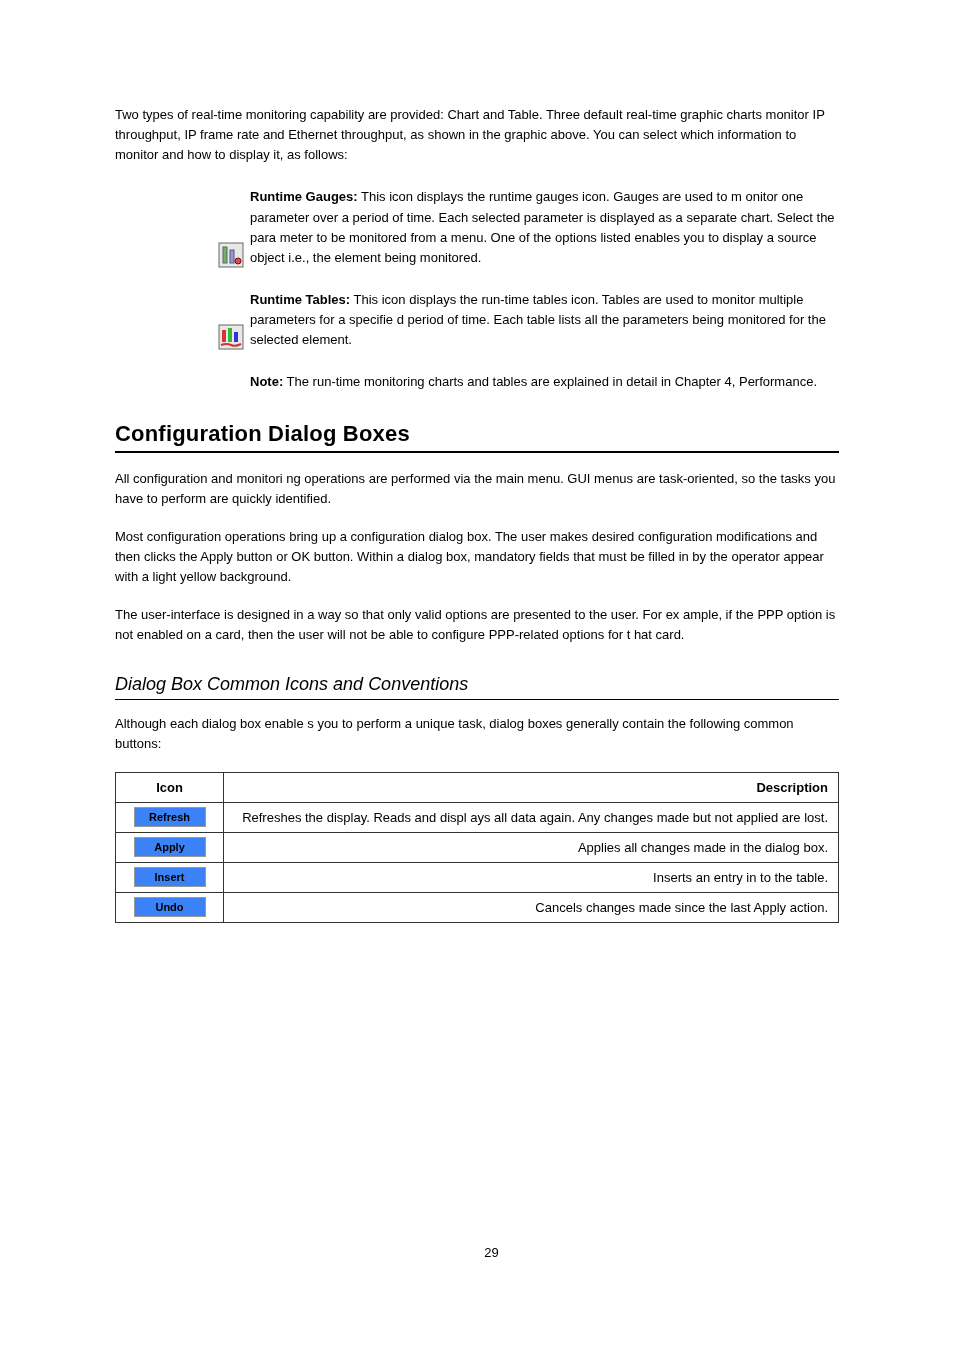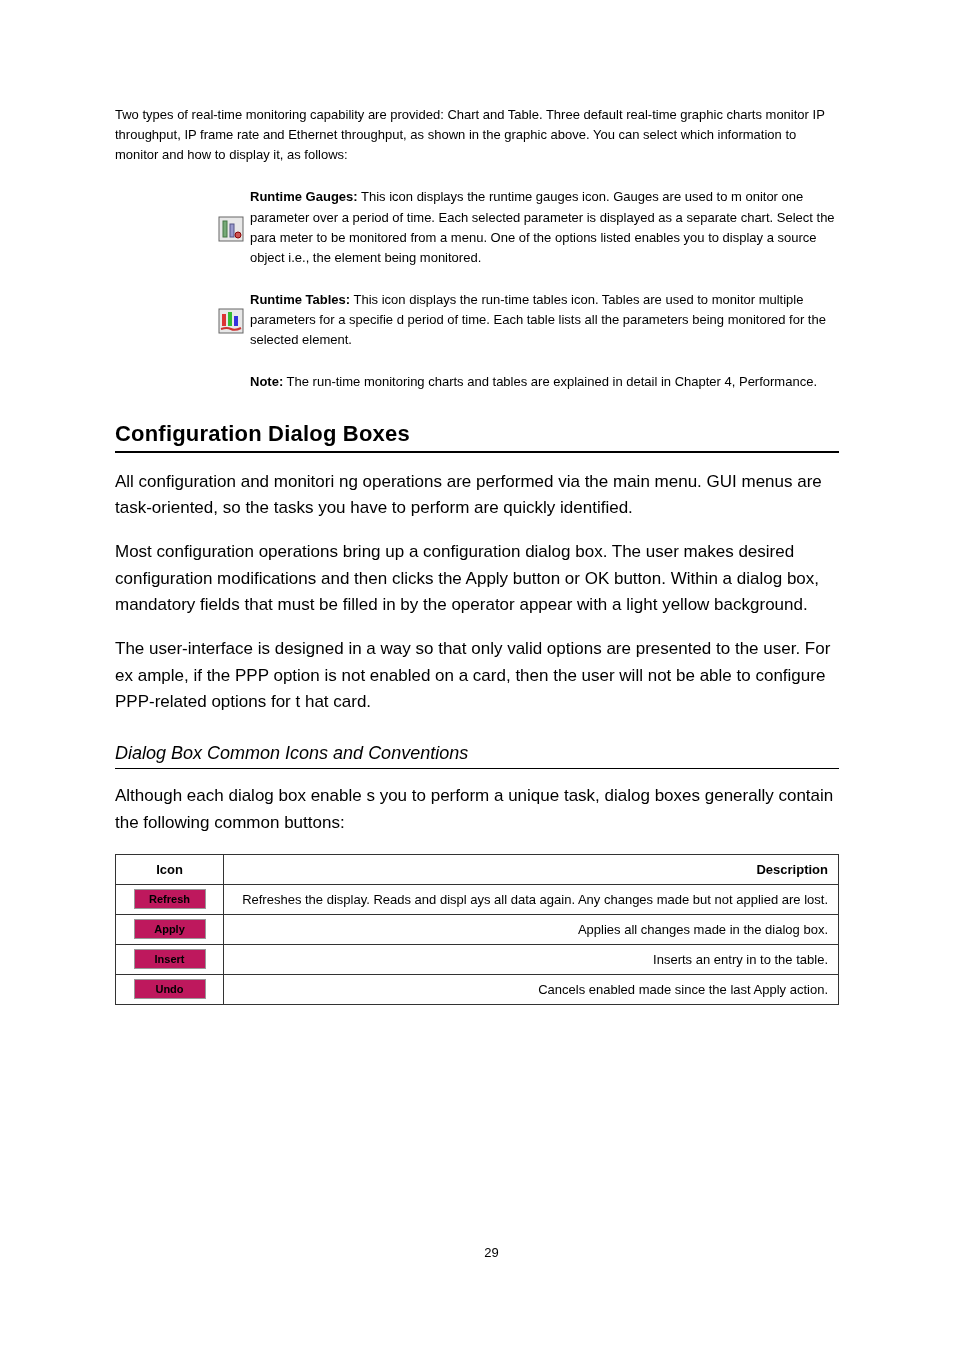--- a/index.html
+++ b/index.html
@@ -22,7 +22,7 @@
     }
     .icon-row {
       display: flex;
-      align-items: center;
+      align-items: flex-end;
       margin-bottom: 22px;
     }
     .icon-cell {

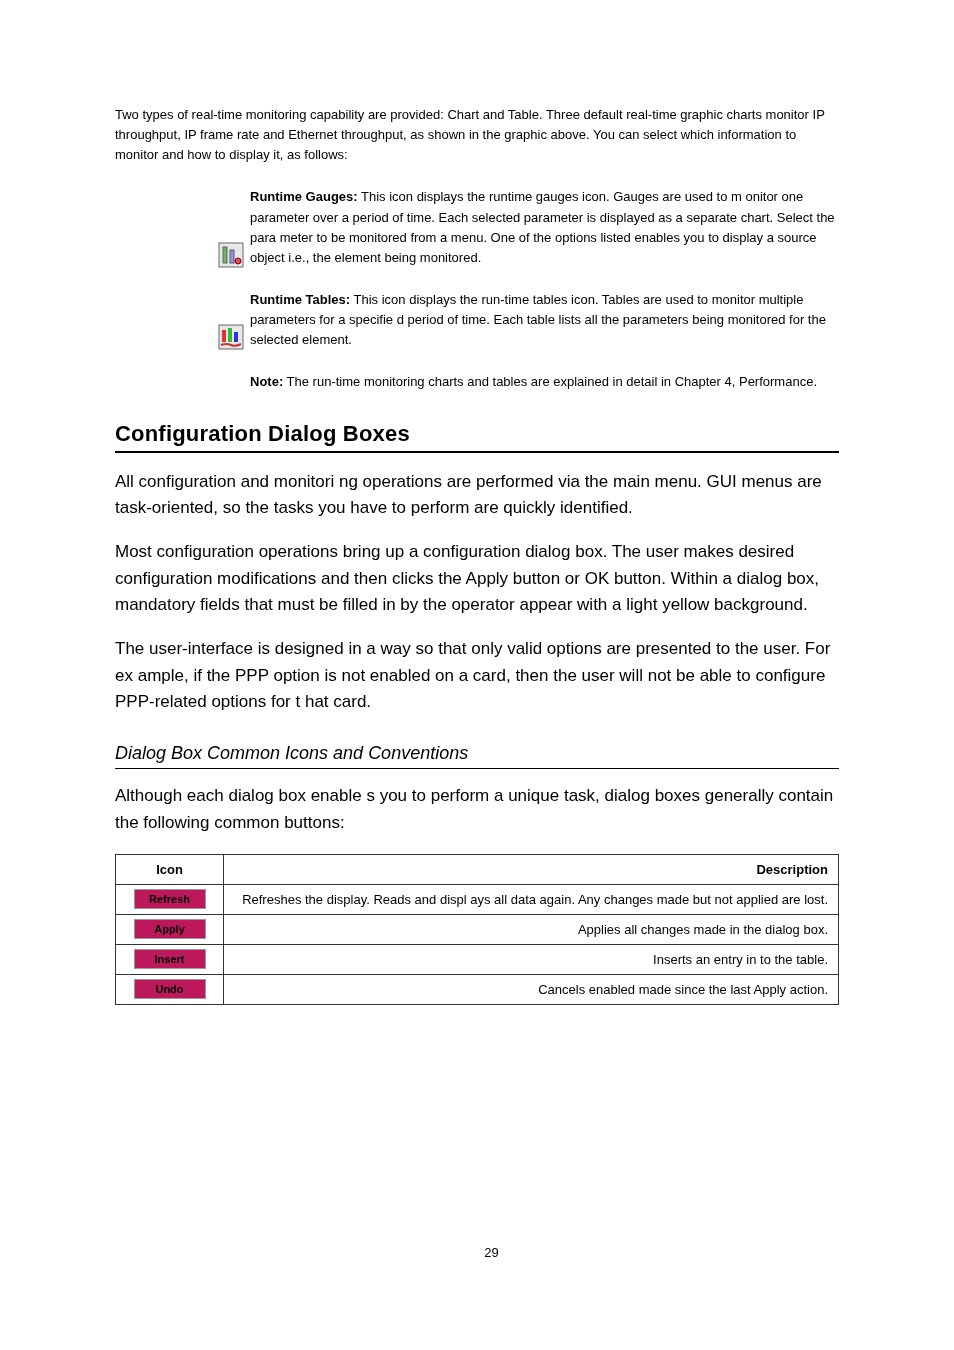--- a/index.html
+++ b/index.html
@@ -65,7 +65,7 @@
       margin-bottom: 16px;
     }
     .body-paragraph {
-      font-size: 17px;
+      font-size: 13px;
       line-height: 1.55;
       margin-bottom: 18px;
     }

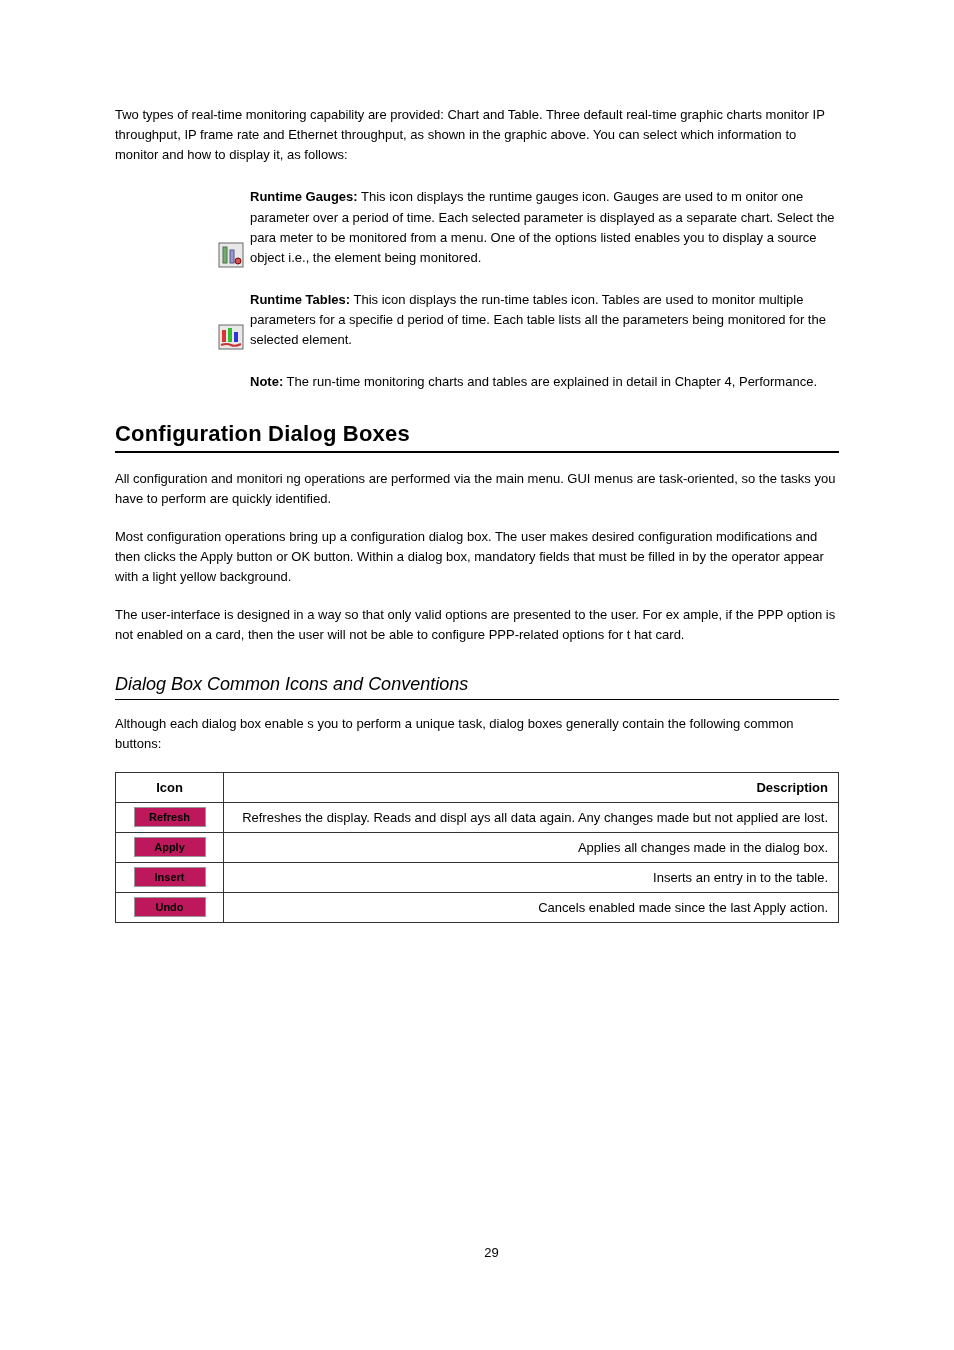--- a/index.html
+++ b/index.html
@@ -107,7 +107,7 @@
     }
     .btn-img {
       display: inline-block;
-      background: #be185d;
+      background: #3b82f6;
       border: 1px solid #999;
       font-size: 11px;
       font-weight: bold;

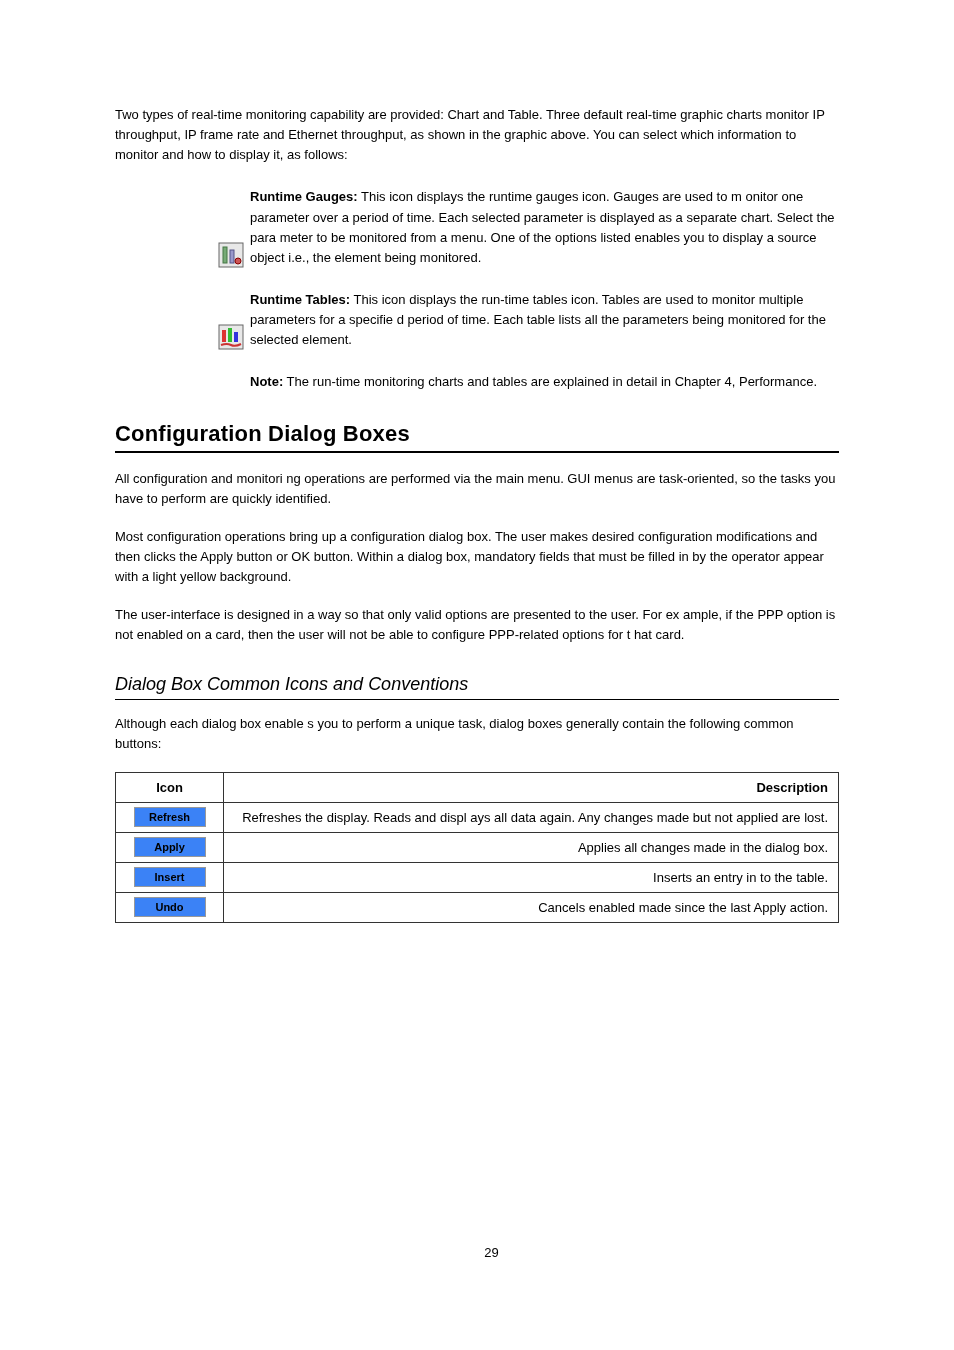--- a/index.html
+++ b/index.html
@@ -201,7 +201,7 @@
     </tr>
     <tr>
       <td class="icon-td"><span class="btn-img">Undo</span></td>
-      <td>Cancels enabled made since the last Apply action.</td>
+      <td>Cancels changes made since the last Apply action.</td>
     </tr>
   </tbody>
     </table>

